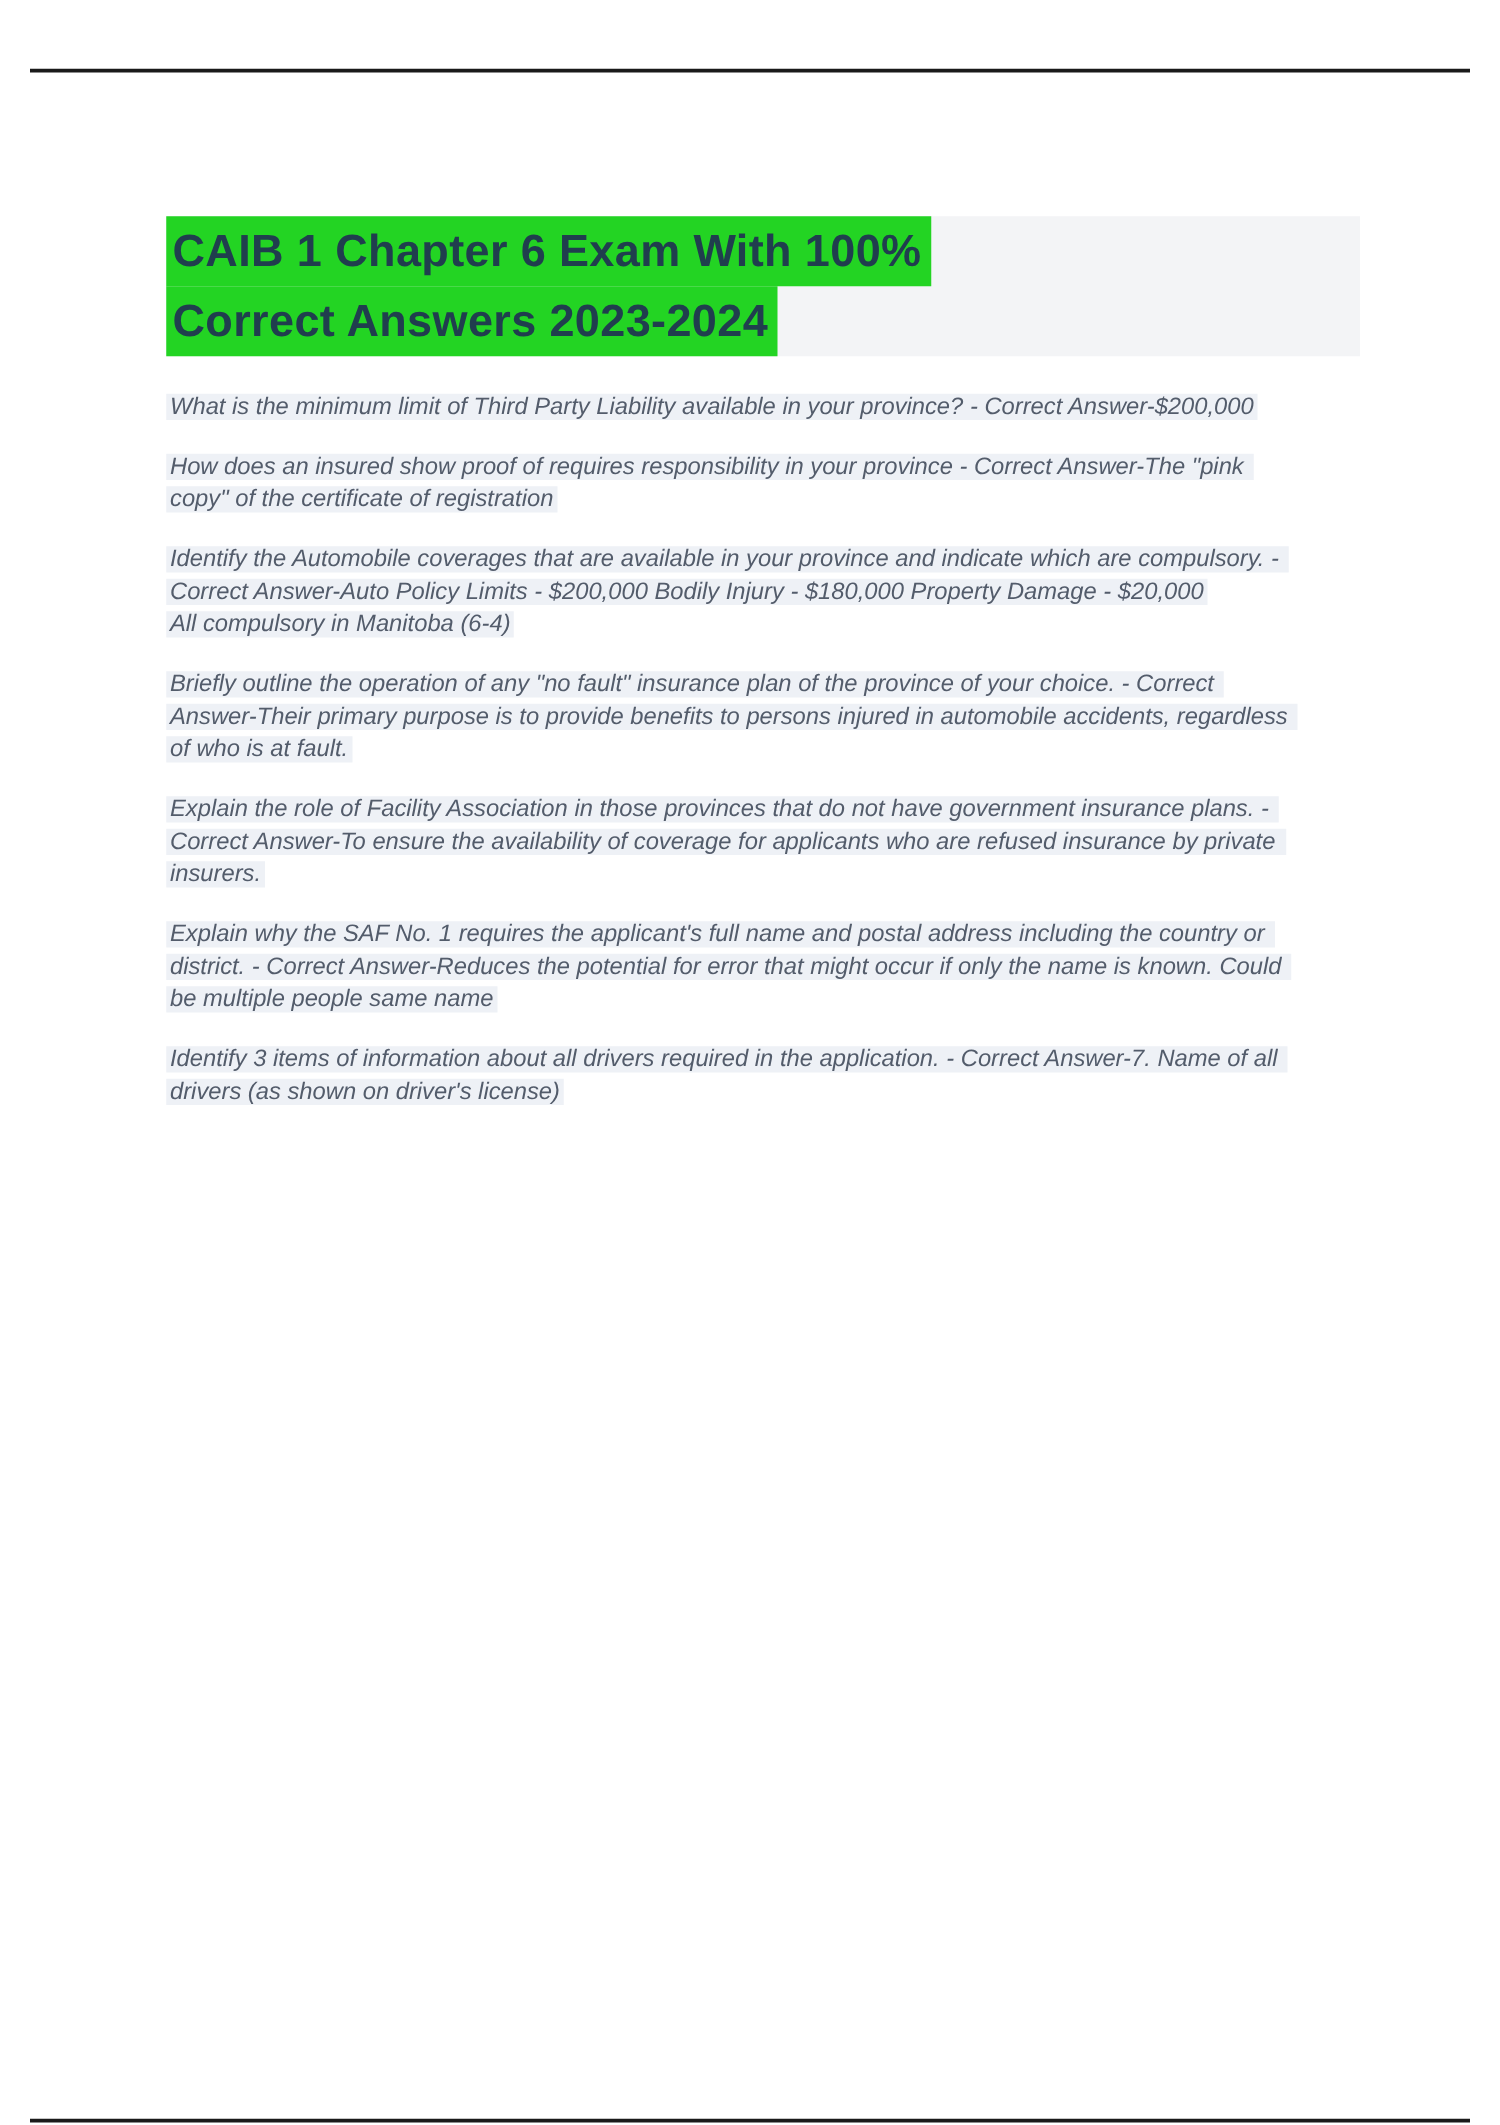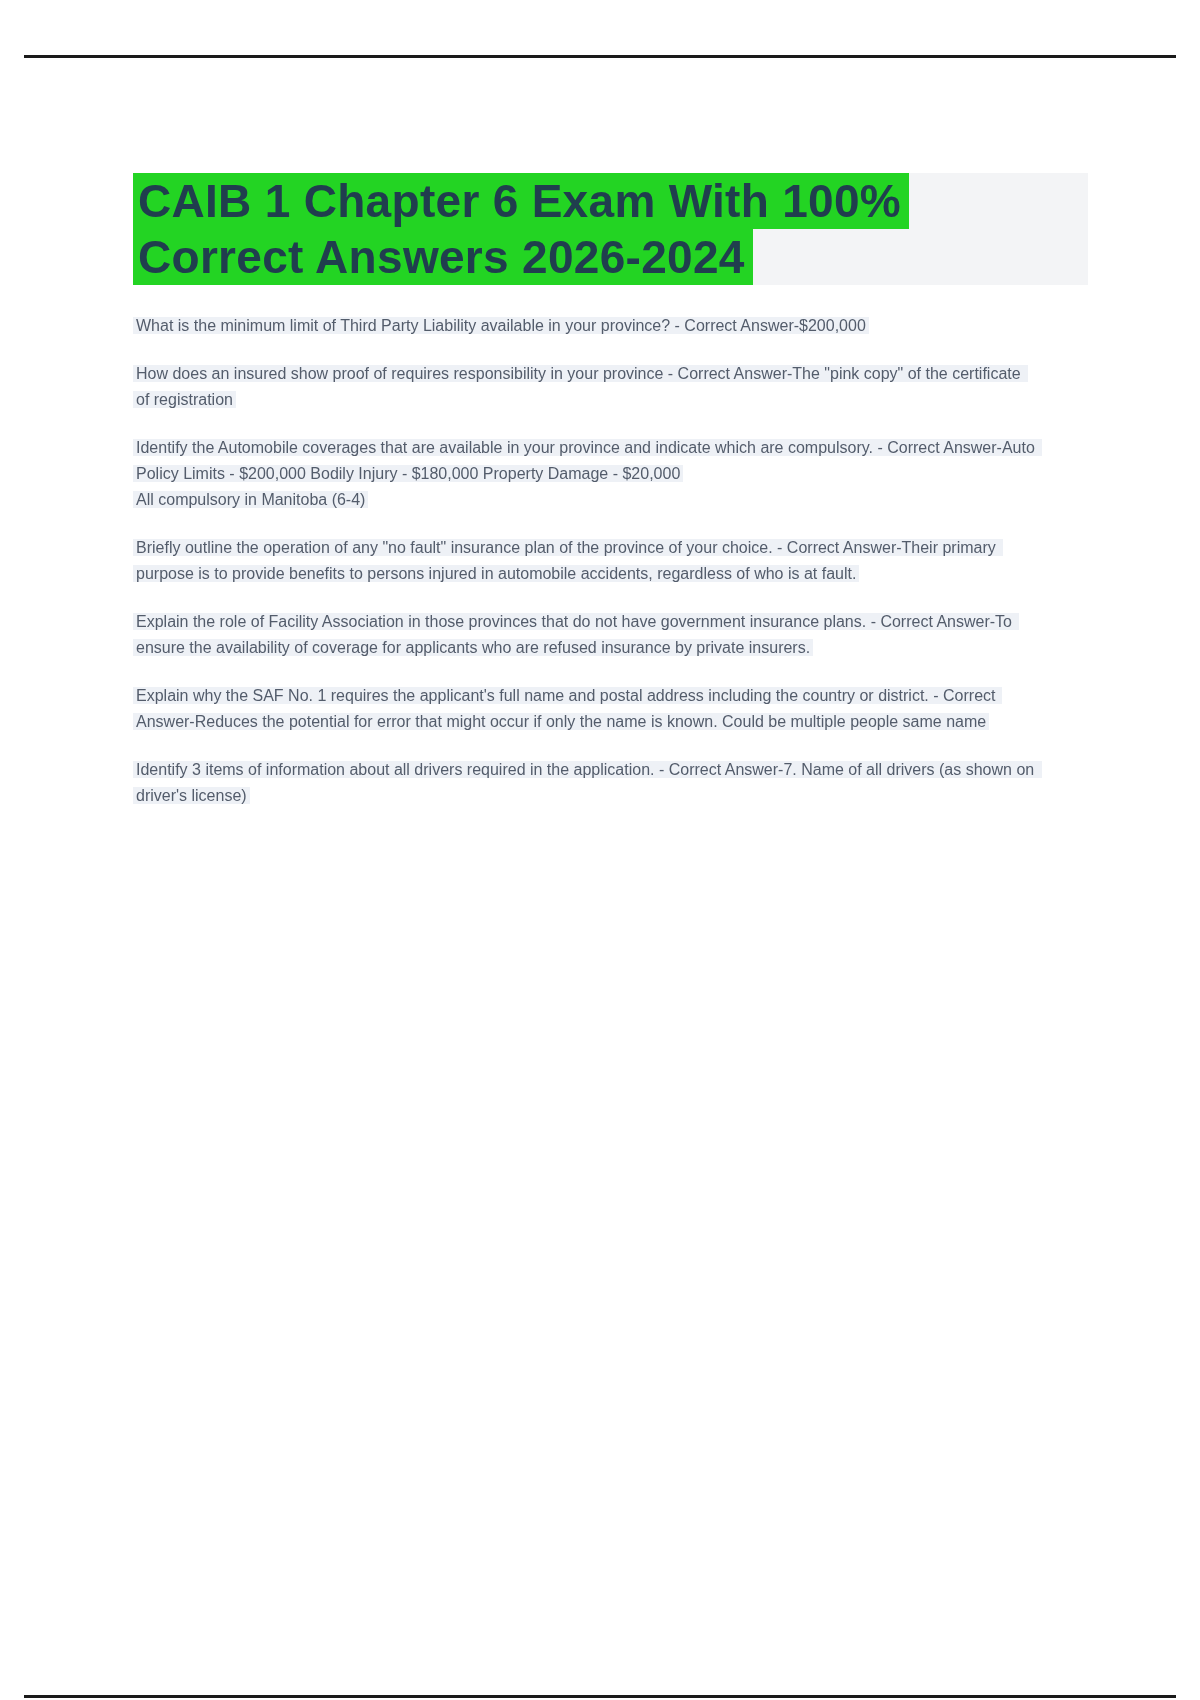--- a/index.html
+++ b/index.html
@@ -23,7 +23,7 @@
     background: var(--title-band-bg, #f3f4f6);
     margin: 0 0 28px 0;
     color: var(--title-text, #203e4e);
-    font-size: 46px; font-weight: bold;
+    font-size: 36px; font-weight: bold;
     line-height: 56px; letter-spacing: 0.3px;
   }
   .title-line { display: block; white-space: nowrap; }

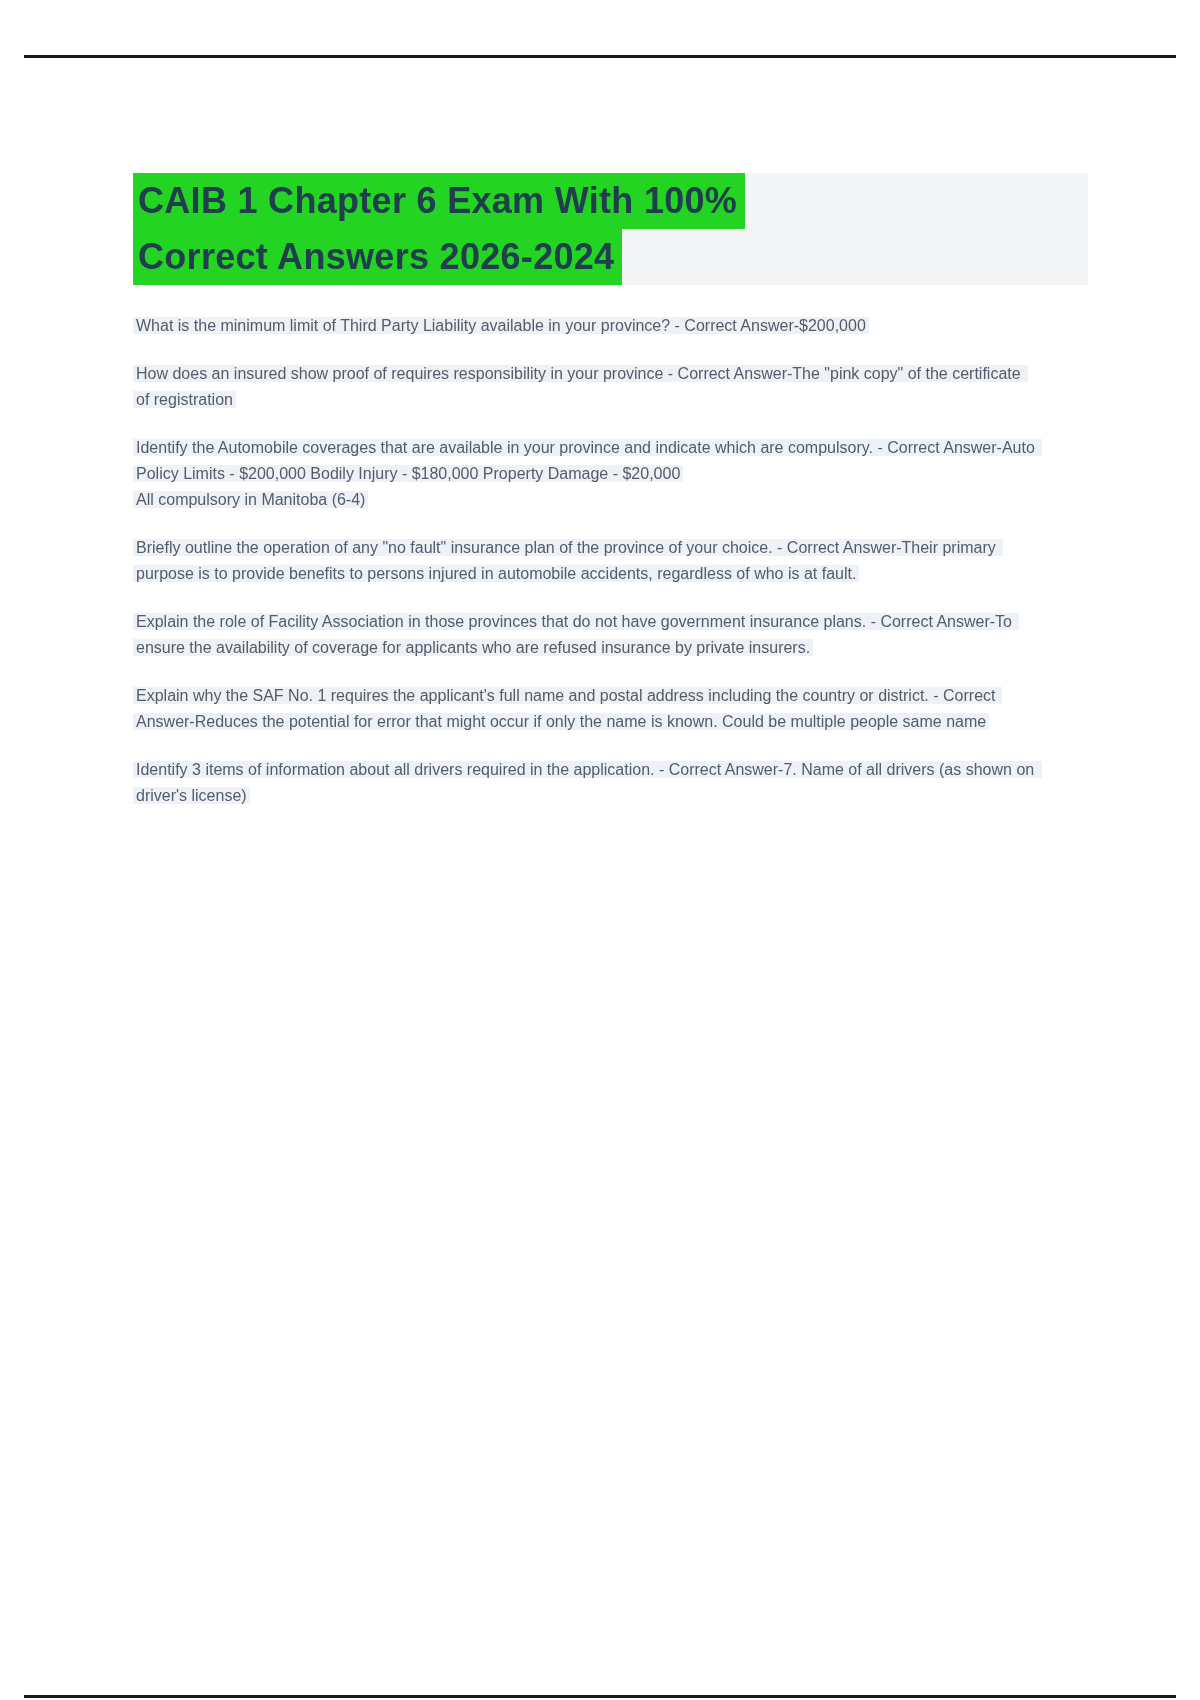--- a/index.html
+++ b/index.html
@@ -54,7 +54,7 @@
 <div class="content">
   <h1 class="title-block">
     <span class="title-line"><span class="title-mark">CAIB 1 Chapter 6 Exam With 100%</span></span>
-    <span class="title-line"><span class="title-mark">Correct Answers 2026-2024</span></span>
+    <span class="title-line"><span class="title-mark">Correct Answers 2023-2024</span></span>
   </h1>
 
   <div>

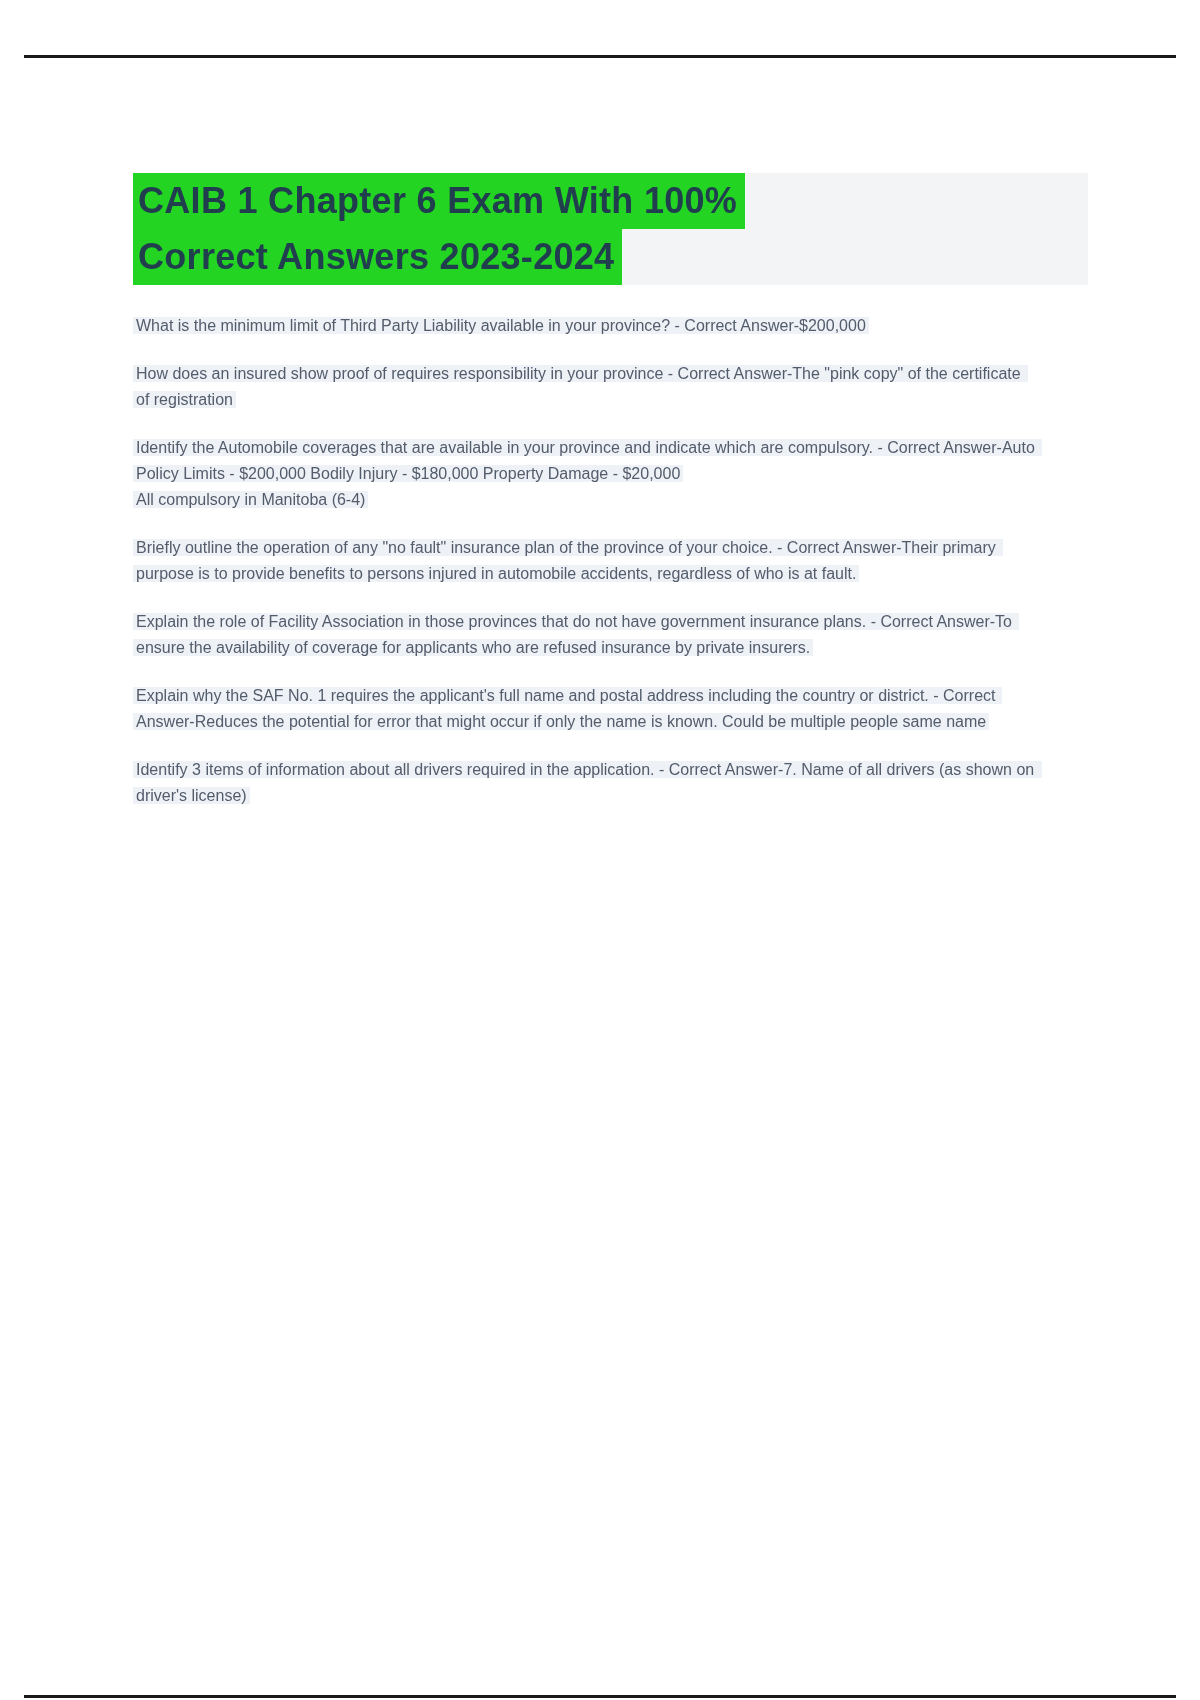--- a/index.html
+++ b/index.html
@@ -35,8 +35,9 @@
   .para {
     width: 902px;
     margin: 0 0 22px 0;
-    font-size: 16px; line-height: 26px;
+    font-size: 19px; line-height: 26px;
     color: var(--body-text, #535c6b);
+    font-style: italic;
   }
   .para .hl {
     background: var(--line-highlight, #eef1f6);

